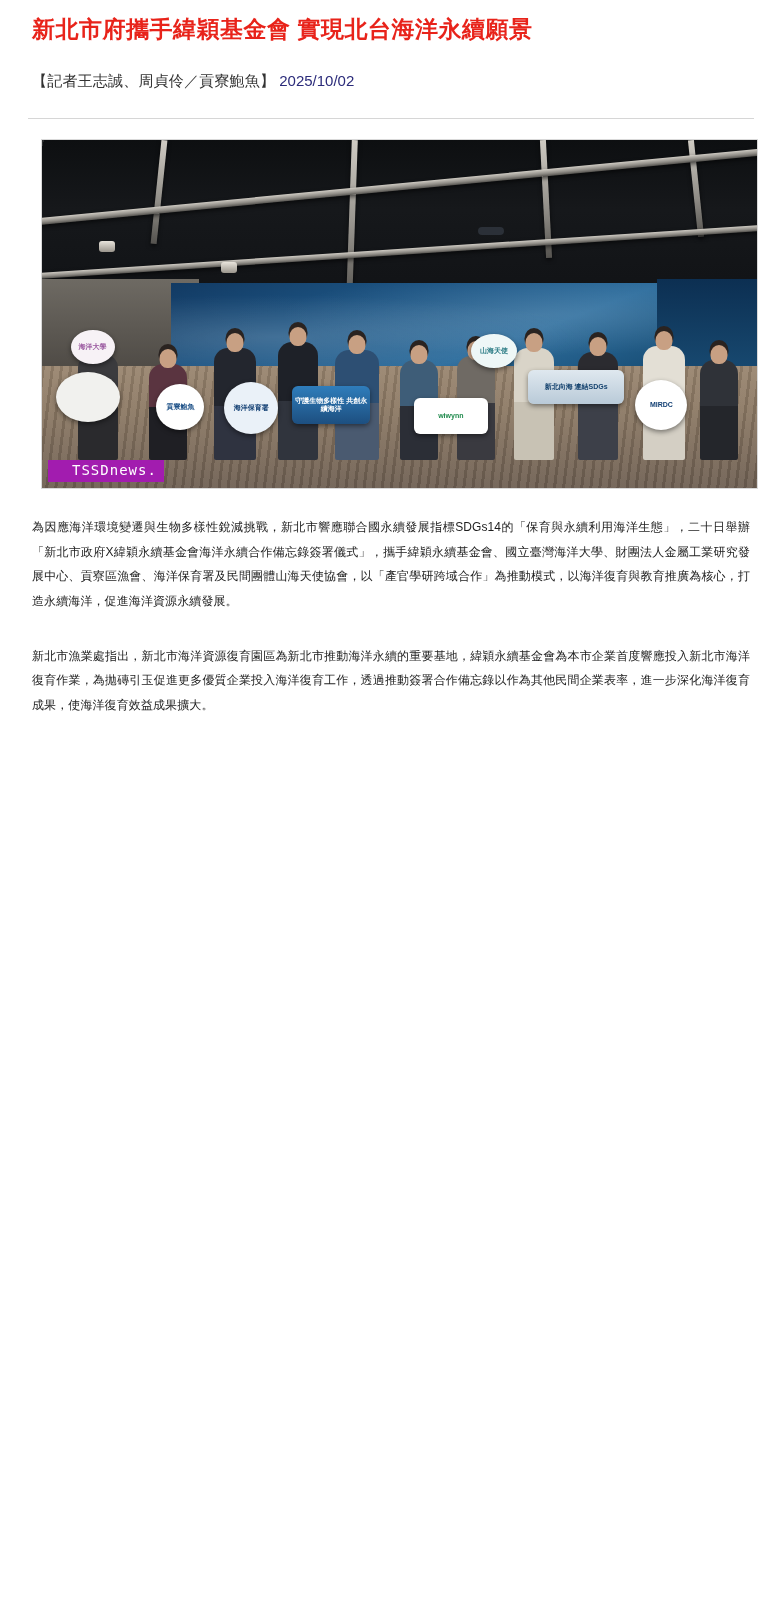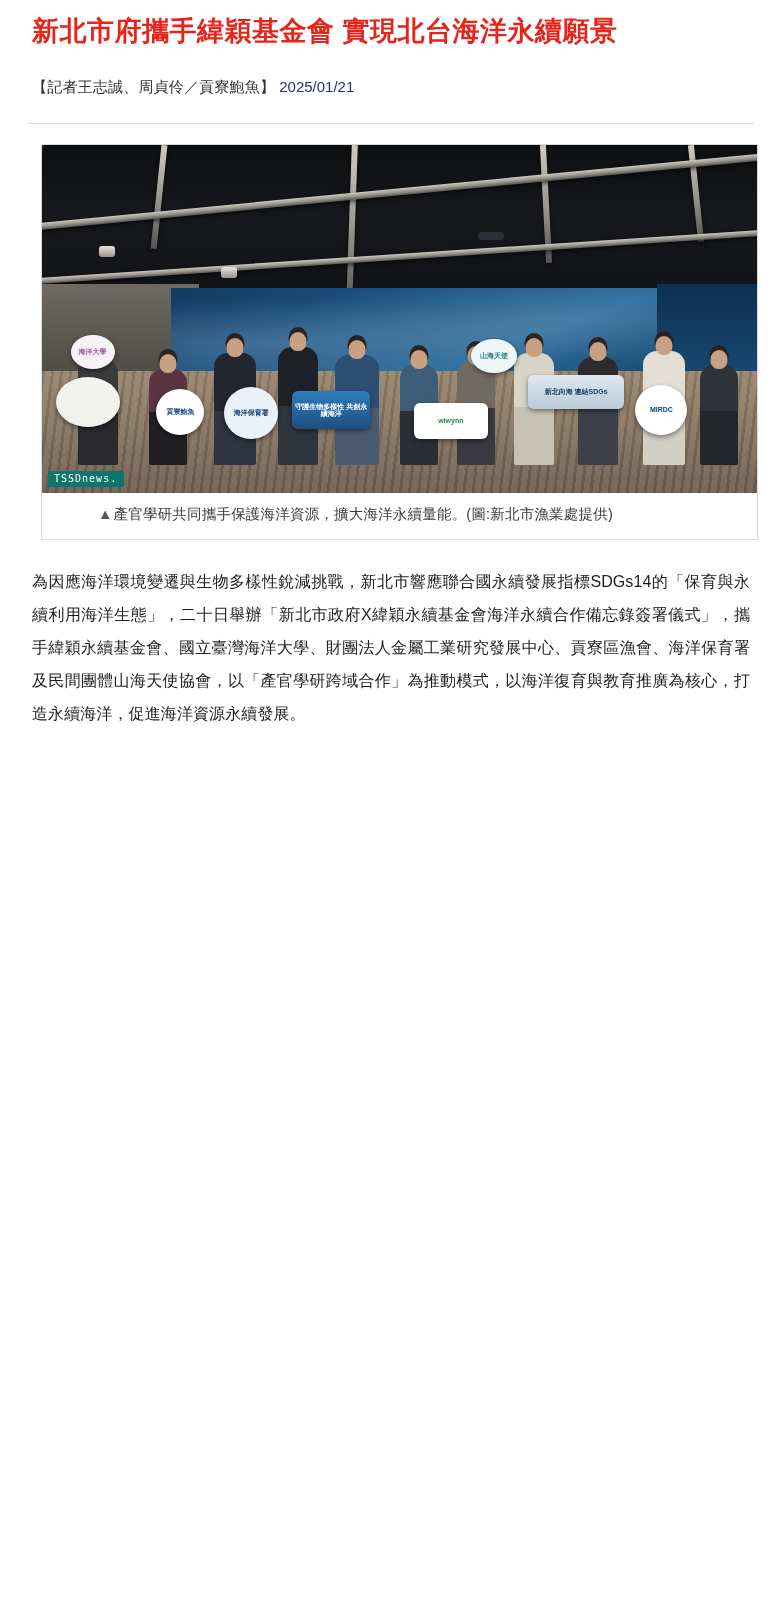--- a/index.html
+++ b/index.html
@@ -27,7 +27,7 @@
   .headline {
     margin: 0;
     padding: 14px 6px 0 6px;
-    font-size: 27px;
+    font-size: 23px;
     line-height: 1.32;
     font-weight: 700;
     color: #e8231a;

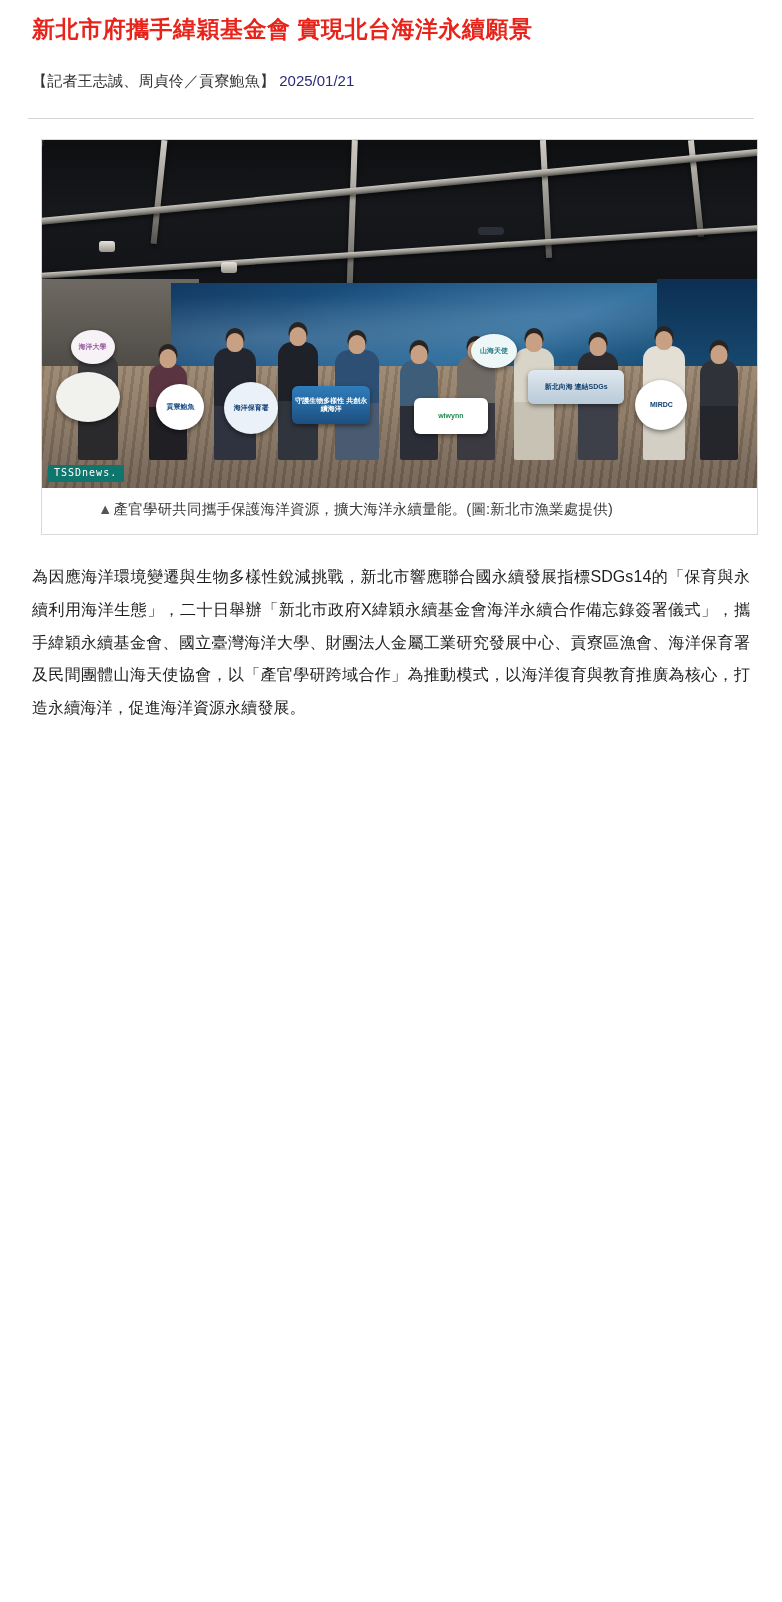--- a/index.html
+++ b/index.html
@@ -199,7 +199,7 @@
   <h1 class="headline">新北市府攜手緯穎基金會 實現北台海洋永續願景</h1>
 
   <p class="byline">
-    <span>【記者王志誠、周貞伶／貢寮鮑魚】</span><span class="date">2025/01/21</span>
+    <span>【記者王志誠、周貞伶／貢寮鮑魚】</span><span class="date">2025/10/02</span>
   </p>
 
   <hr class="rule">

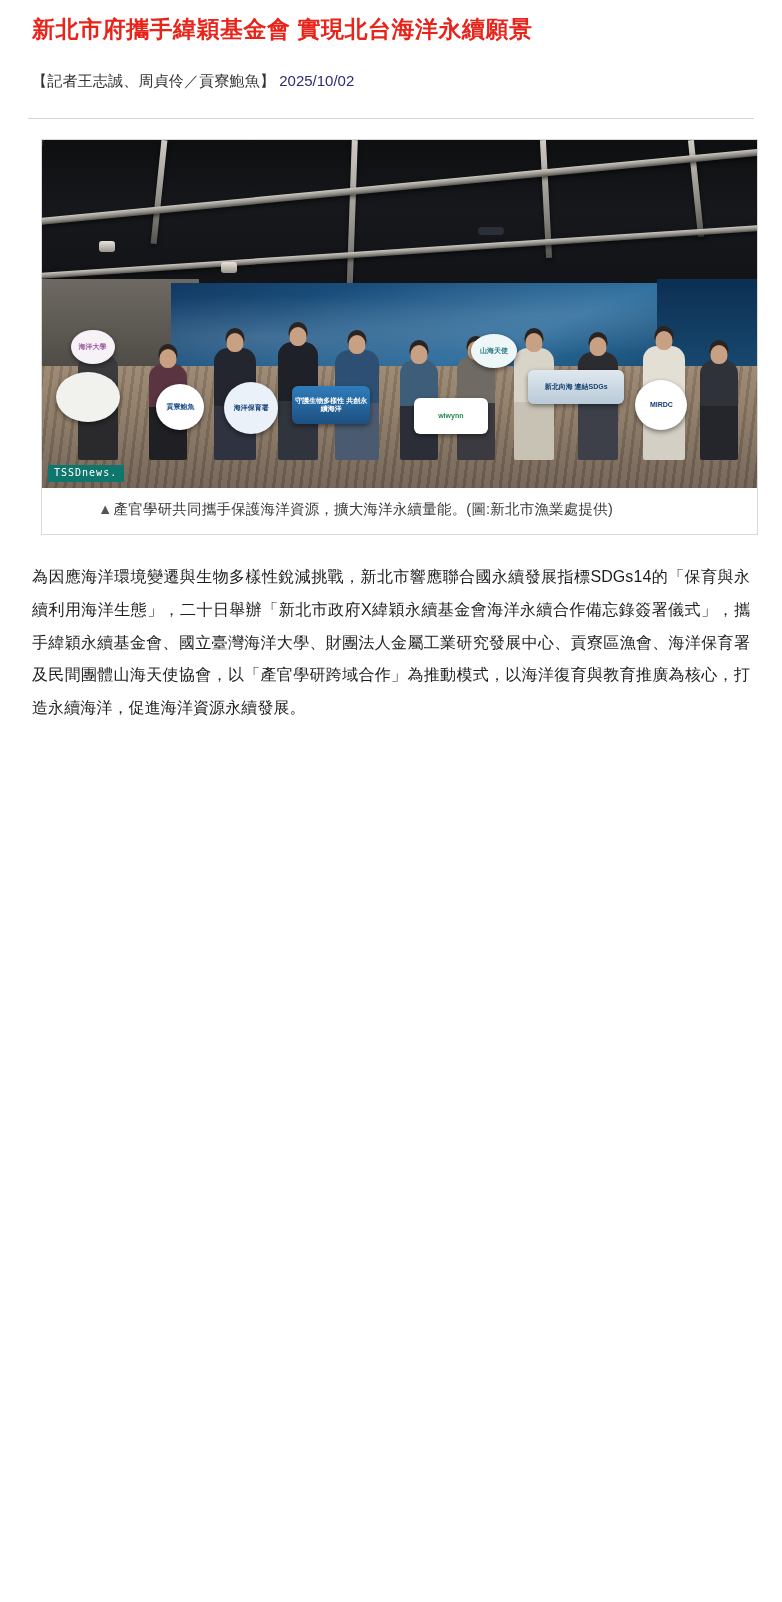--- a/index.html
+++ b/index.html
@@ -158,12 +158,12 @@
   .watermark {
     position: absolute;
     left: 6px; bottom: 6px;
-    background: #0f766e;
+    background: #a21caf;
     color: #ffffff;
     font-family: "DejaVu Sans Mono", "Liberation Mono", monospace;
-    font-size: 10px;
+    font-size: 14px;
     letter-spacing: 1px;
-    padding: 2px 7px 2px 6px;
+    padding: 2px 7px 2px 24px;
     line-height: 1.25;
   }
 

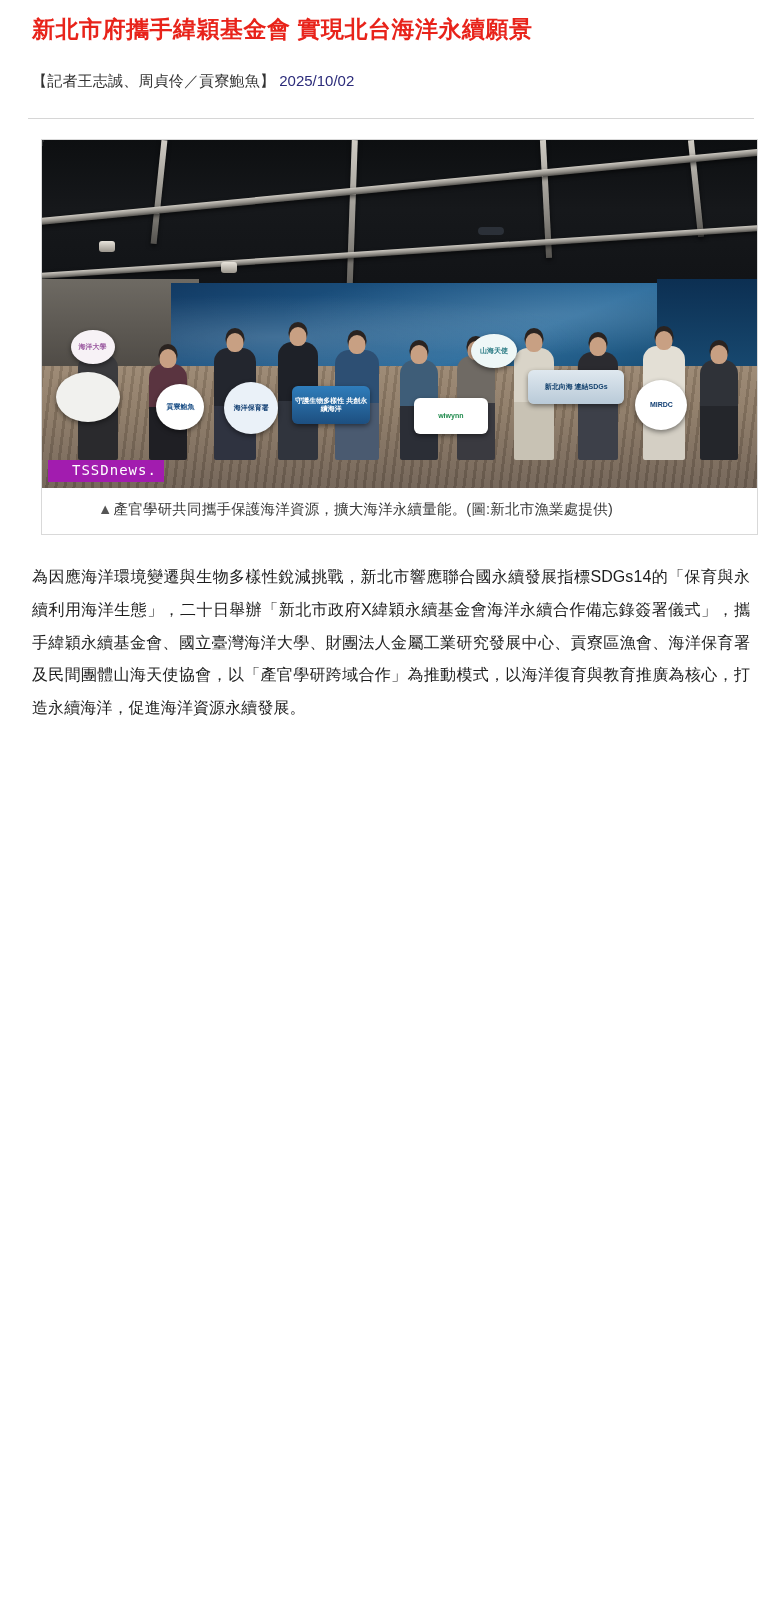--- a/index.html
+++ b/index.html
@@ -273,9 +273,6 @@
       <div class="watermark">TSSDnews.</div>
     </div>
 
-    <figcaption class="caption">
-      <span class="tri">▲</span><span>產官學研共同攜手保護海洋資源，擴大海洋永續量能。(圖:新北市漁業處提供)</span>
-    </figcaption>
   </figure>
 
   <div class="body-copy">

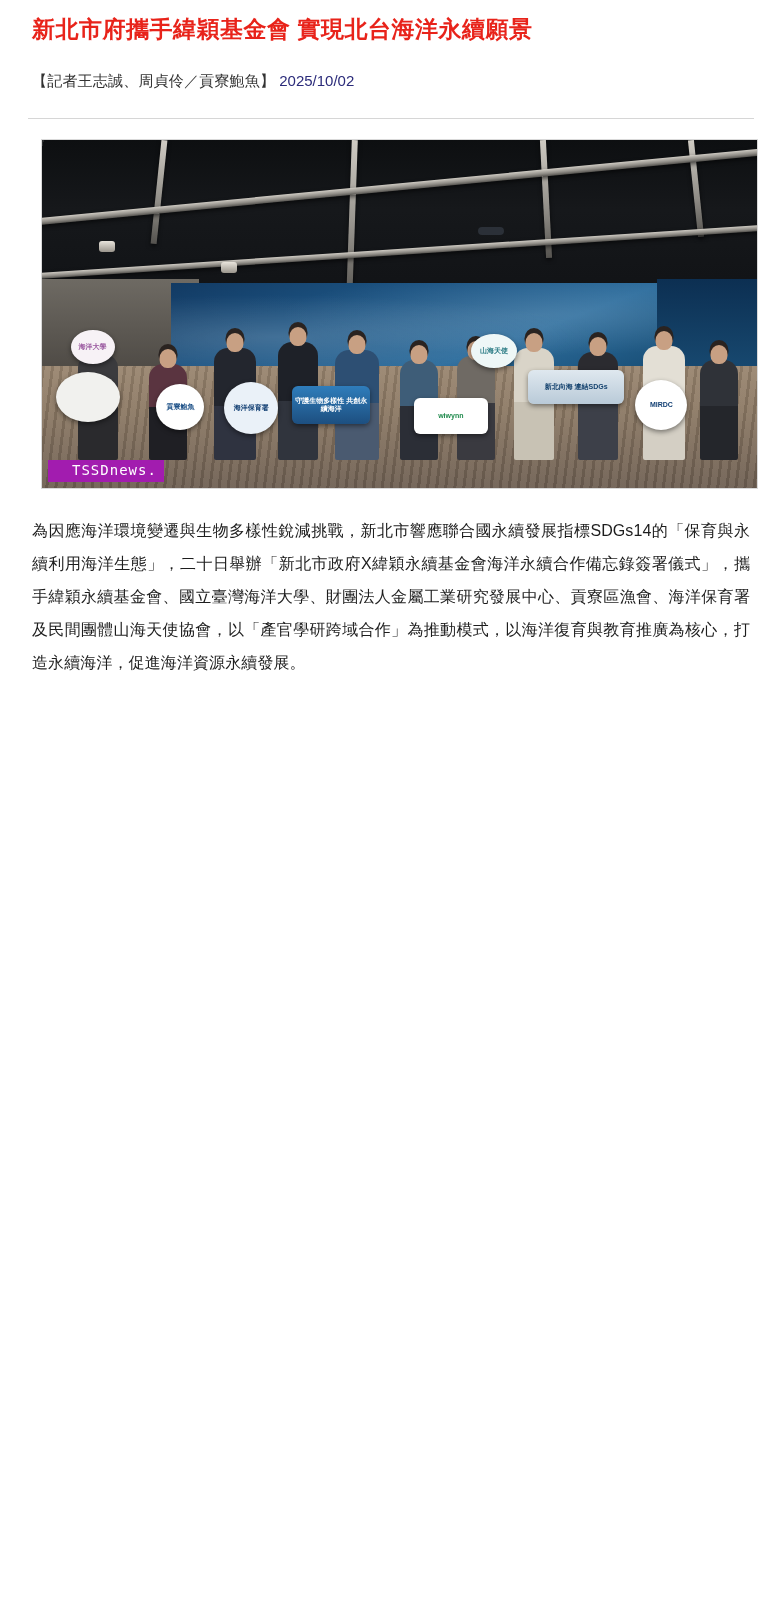--- a/index.html
+++ b/index.html
@@ -182,7 +182,7 @@
   .body-copy { padding: 26px 6px 30px 6px; }
   .body-copy p {
     margin: 0 0 30px 0;
-    font-size: 16px;
+    font-size: 12px;
     line-height: 2.06;
     color: #1d1d1d;
     text-align: justify;

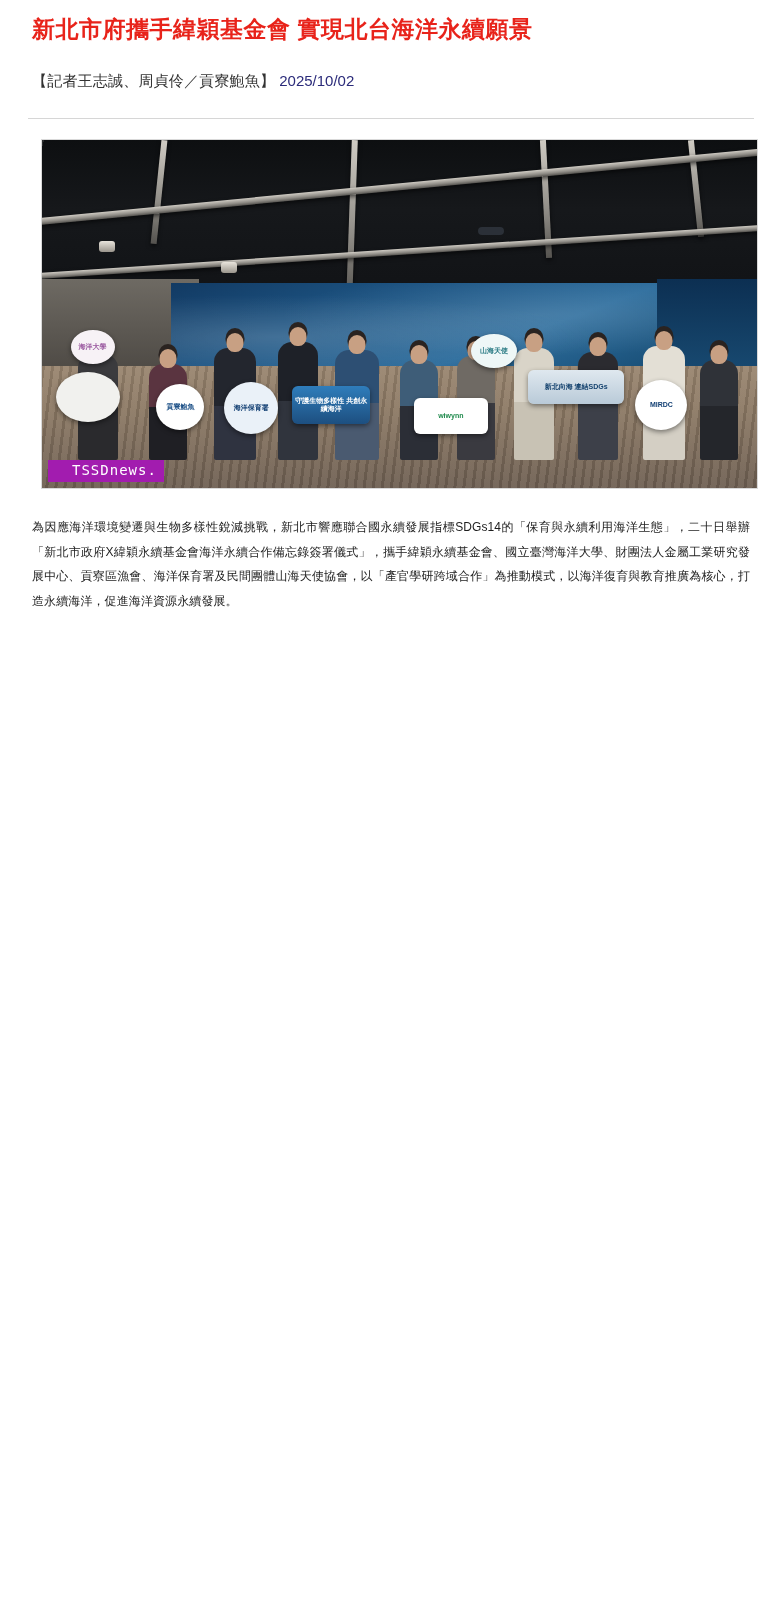--- a/index.html
+++ b/index.html
@@ -277,6 +277,7 @@
 
   <div class="body-copy">
     <p>為因應海洋環境變遷與生物多樣性銳減挑戰，新北市響應聯合國永續發展指標SDGs14的「保育與永續利用海洋生態」，二十日舉辦「新北市政府X緯穎永續基金會海洋永續合作備忘錄簽署儀式」，攜手緯穎永續基金會、國立臺灣海洋大學、財團法人金屬工業研究發展中心、貢寮區漁會、海洋保育署及民間團體山海天使協會，以「產官學研跨域合作」為推動模式，以海洋復育與教育推廣為核心，打造永續海洋，促進海洋資源永續發展。</p>
+    <p>新北市漁業處指出，新北市海洋資源復育園區為新北市推動海洋永續的重要基地，緯穎永續基金會為本市企業首度響應投入新北市海洋復育作業，為拋磚引玉促進更多優質企業投入海洋復育工作，透過推動簽署合作備忘錄以作為其他民間企業表率，進一步深化海洋復育成果，使海洋復育效益成果擴大。</p>
   </div>
 
 </div>

